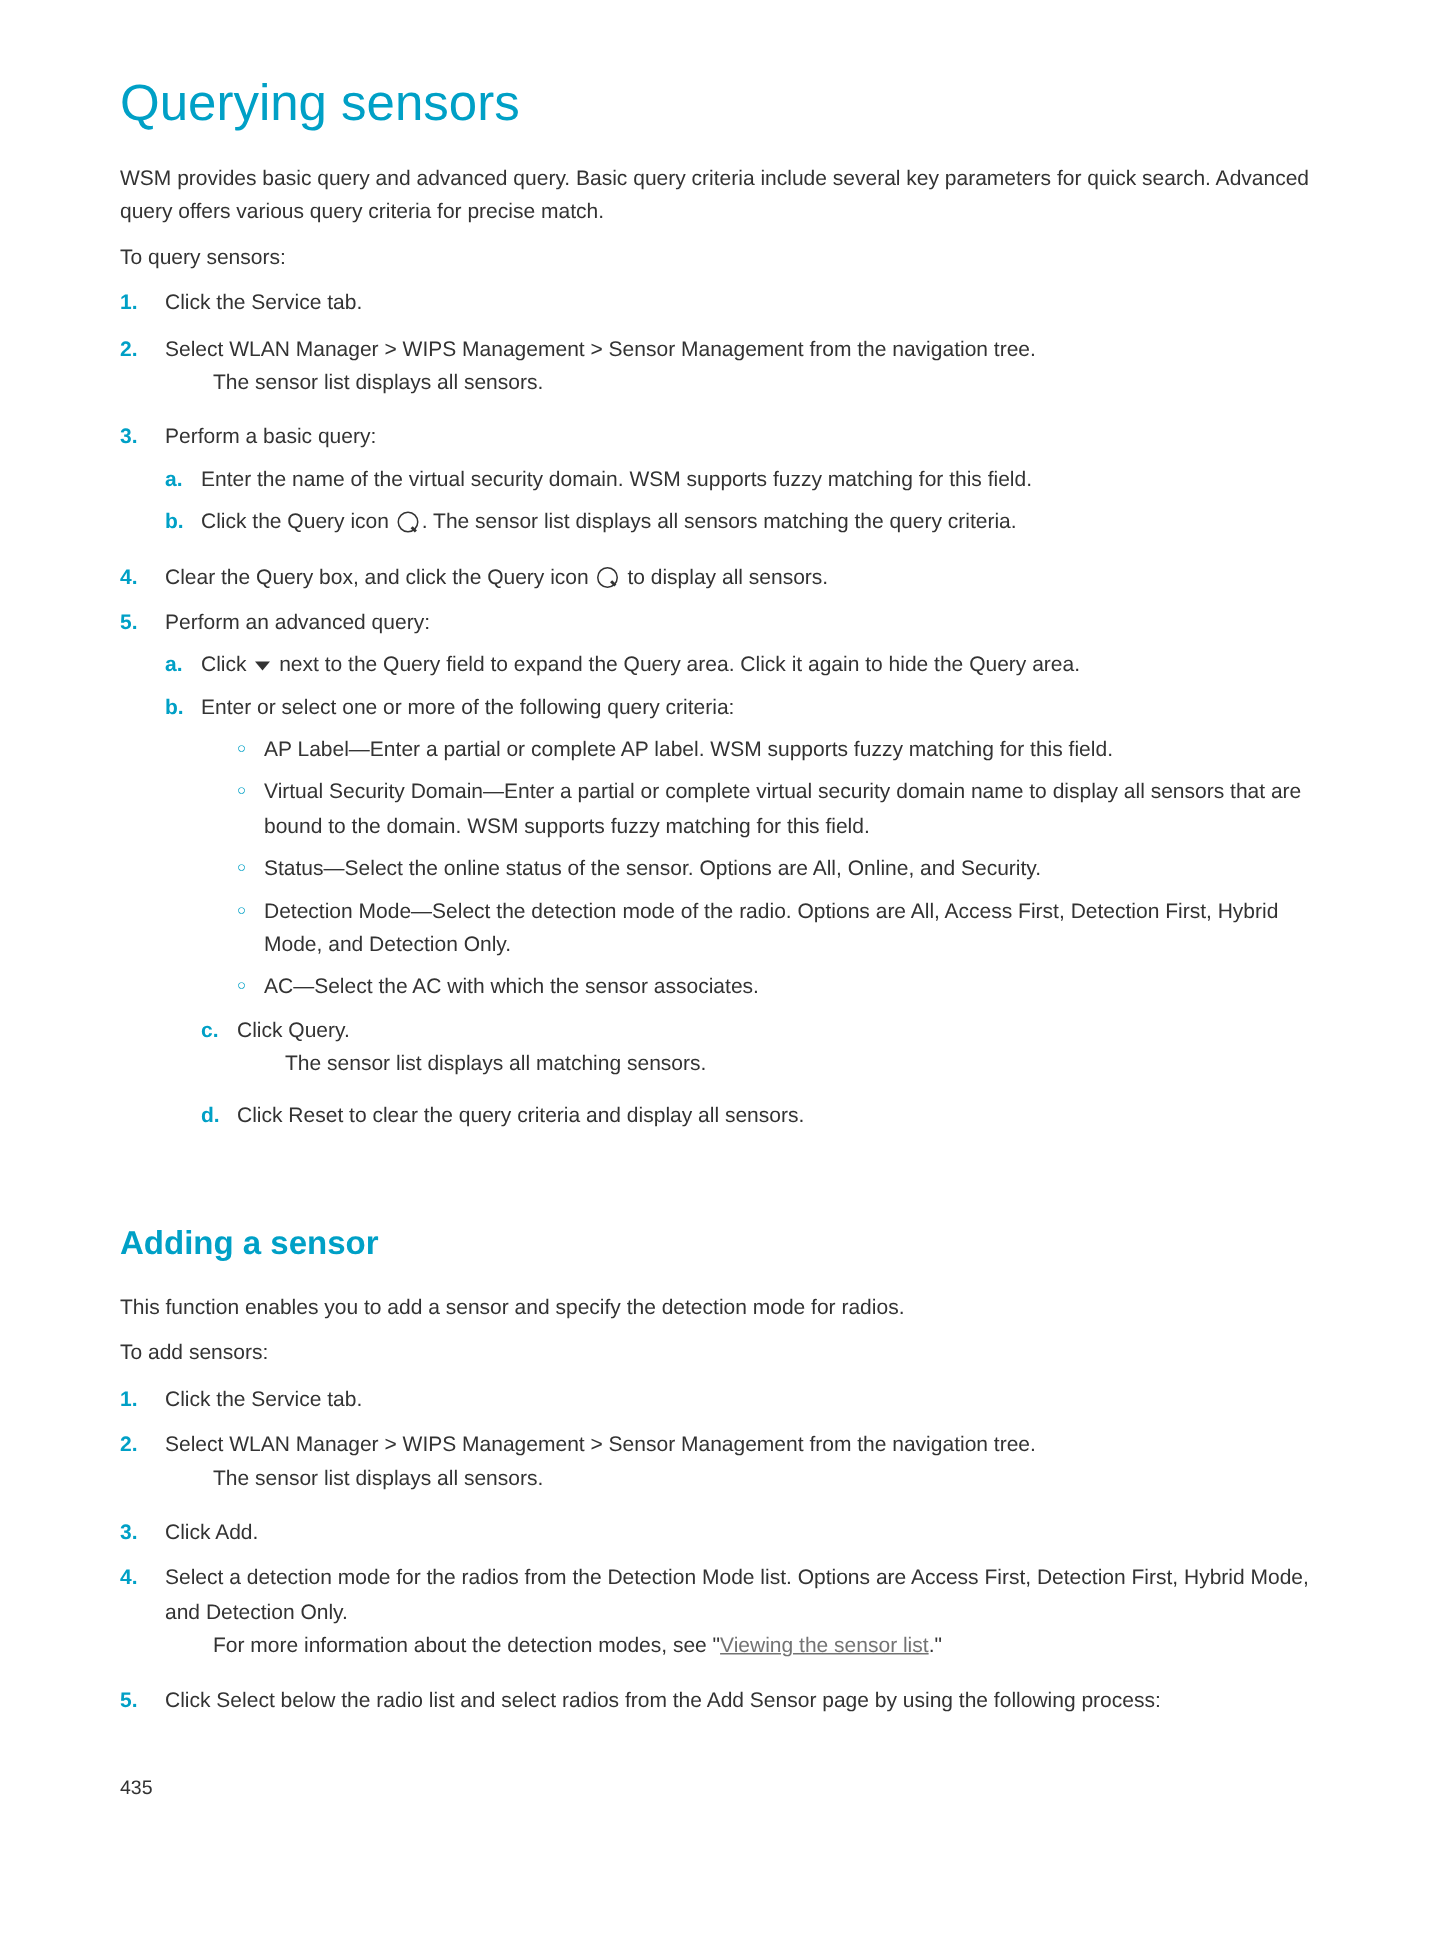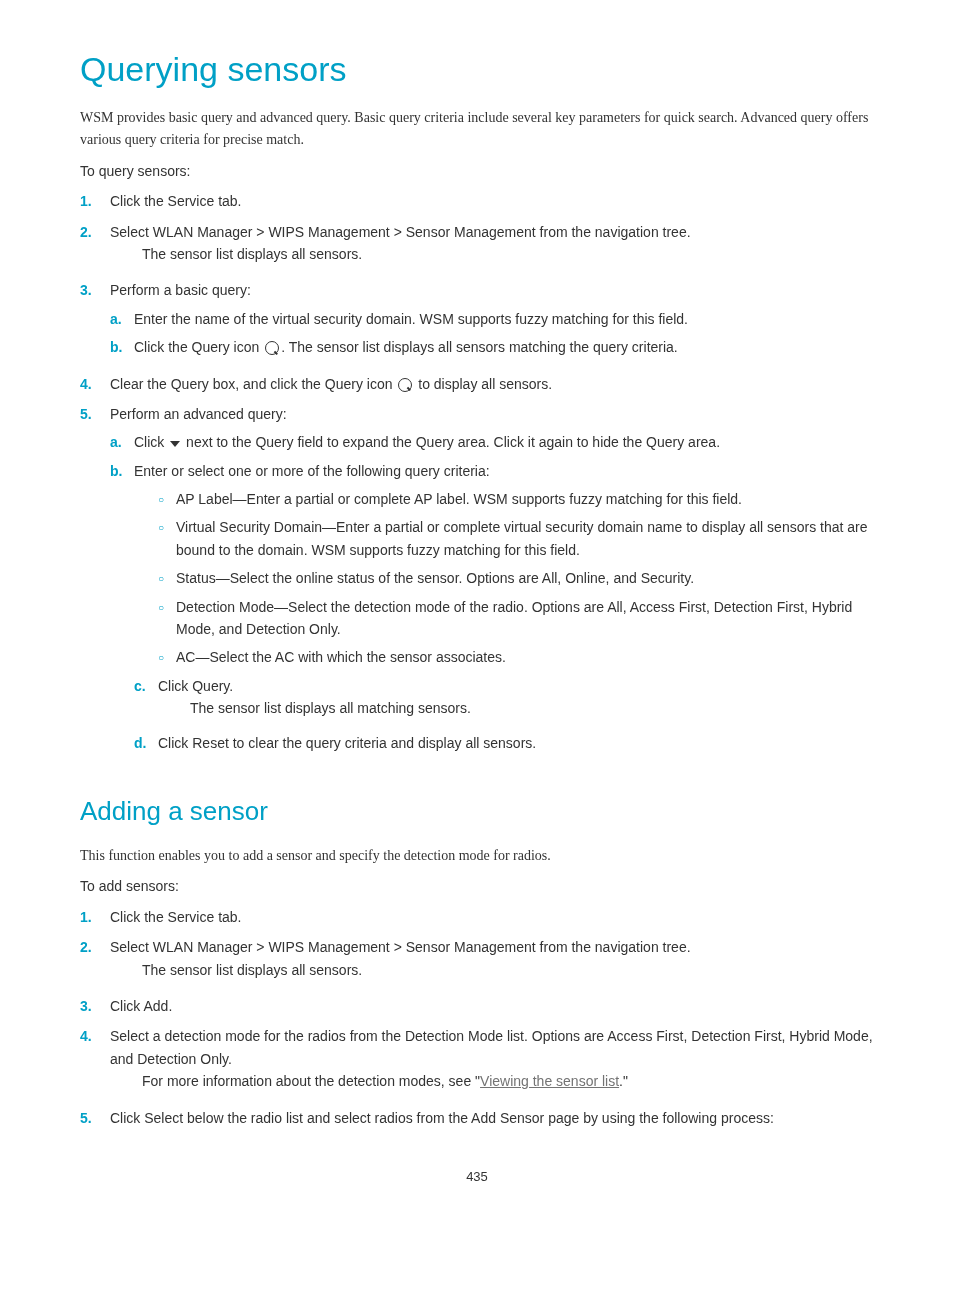--- a/index.html
+++ b/index.html
@@ -32,7 +32,6 @@
     }
     .intro-text {
       margin-bottom: 8px;
-      font-family: Liberation Serif, serif;
     }
     .to-label {
       margin-bottom: 8px;

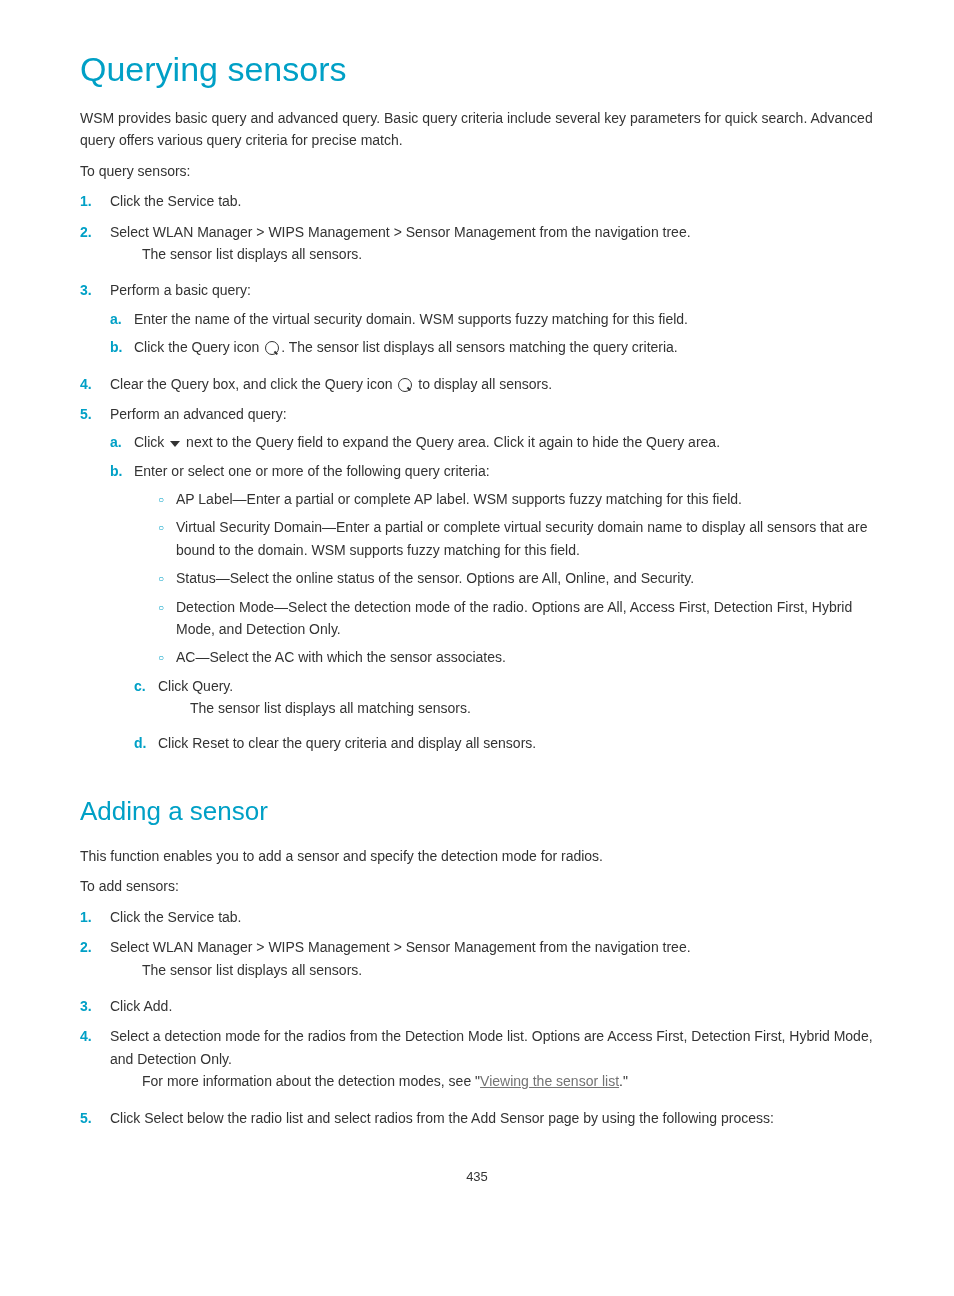--- a/index.html
+++ b/index.html
@@ -20,11 +20,11 @@
       margin-top: 10px;
     }
     .section-title-2 {
-      font-size: 26px;
-      color: #00a0c6;
-      font-weight: normal;
+      font-size: 22px;
+      color: #00a0c6;
+      font-weight: bold;
       margin-bottom: 18px;
-      margin-top: 36px;
+      margin-top: 56px;
     }
     p {
       margin-bottom: 10px;

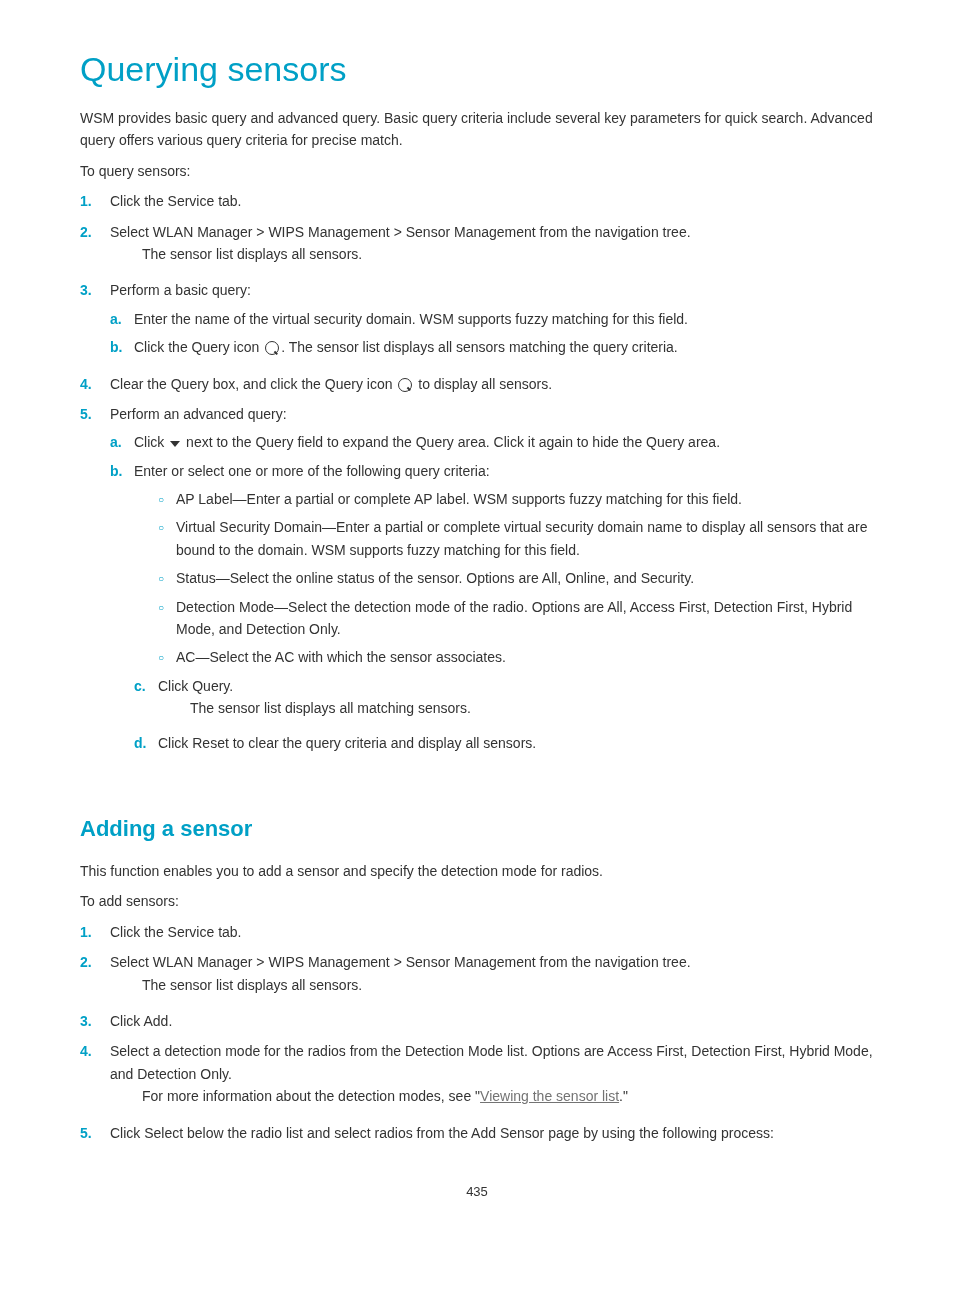--- a/index.html
+++ b/index.html
@@ -145,7 +145,6 @@
       text-decoration: underline;
     }
     .page-num {
-      text-align: center;
       margin-top: 40px;
       color: #333;
       font-size: 13px;

